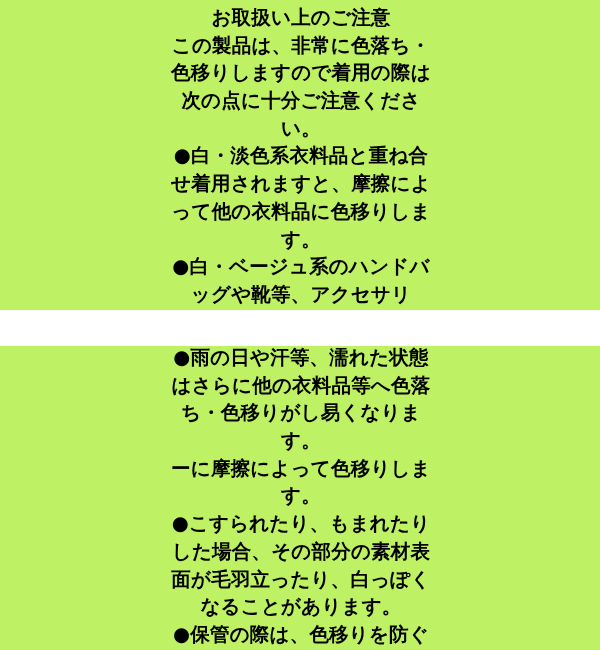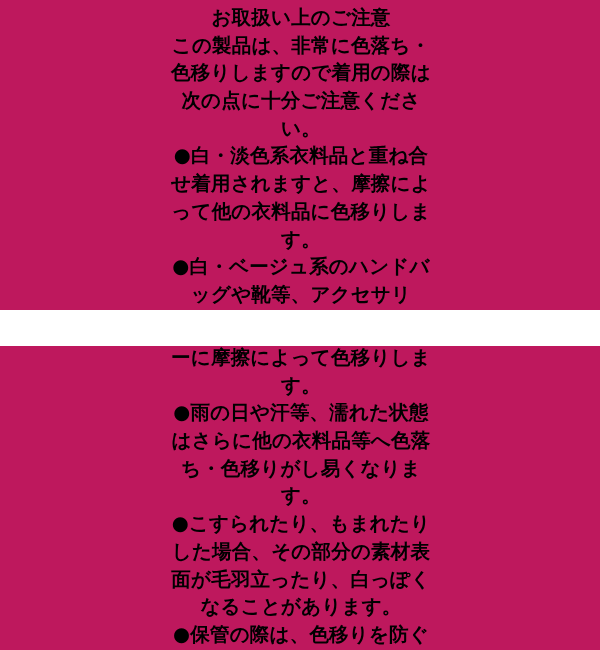--- a/index.html
+++ b/index.html
@@ -18,7 +18,7 @@
     position: relative;
     width: 600px;
     height: 650px;
-    background: #be185d;
+    background: #bef264;
   }
   .column {
     position: absolute;

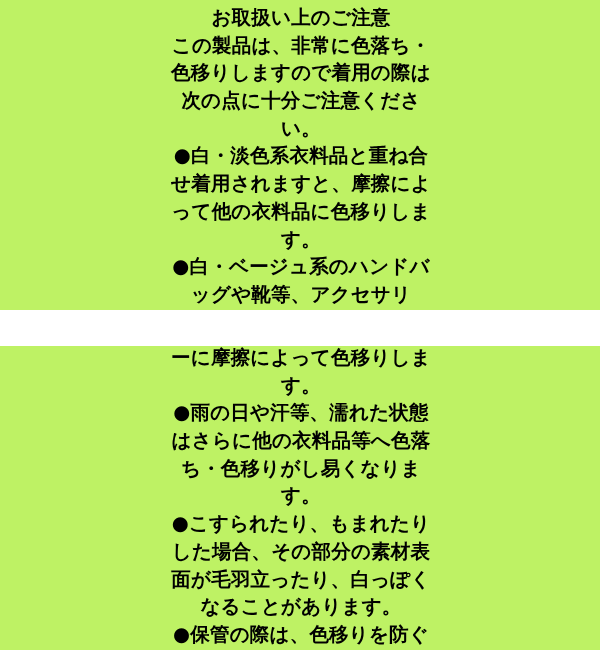--- a/index.html
+++ b/index.html
@@ -75,8 +75,8 @@
   <div class="gap-strip"></div>
 
   <div class="column" id="block-bottom">
+    <p class="para">●雨の日や汗等、濡れた状態はさらに他の衣料品等へ色落ち・色移りがし易くなります。</p>
     <p class="para">ーに摩擦によって色移りします。</p>
-    <p class="para">●雨の日や汗等、濡れた状態はさらに他の衣料品等へ色落ち・色移りがし易くなります。</p>
     <p class="para">●こすられたり、もまれたりした場合、その部分の素材表面が毛羽立ったり、白っぽくなることがあります。</p>
     <p class="para">●保管の際は、色移りを防ぐ為、白・淡色系の衣料品と重ね合わせないでください。</p>
   </div>

